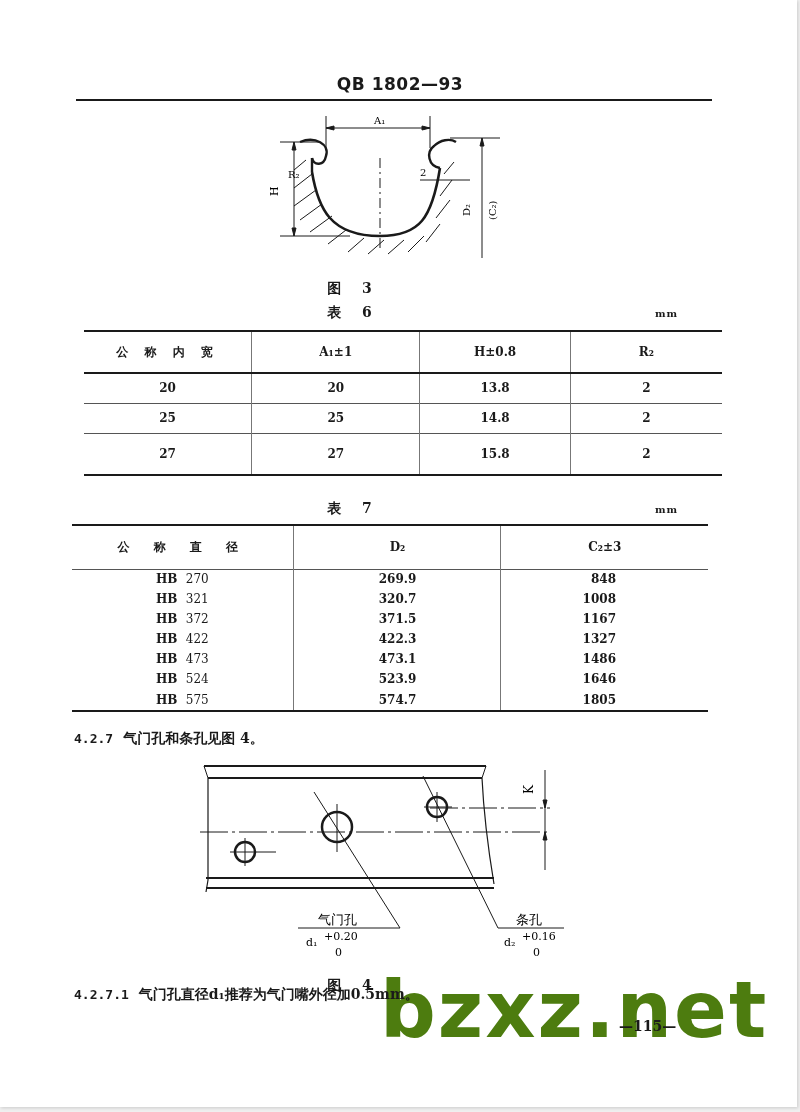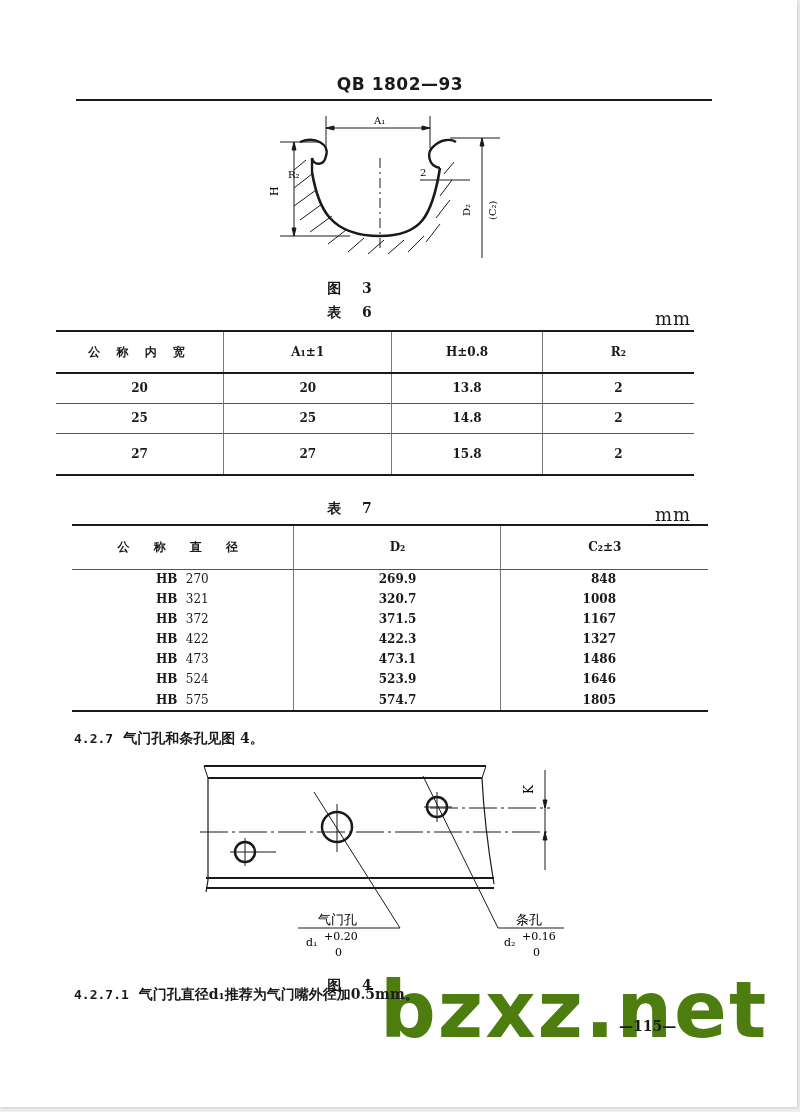--- a/index.html
+++ b/index.html
@@ -25,7 +25,7 @@
       position: absolute; left: 0; width: 707px; text-align: center;
       font-size: 14px; font-weight: bold; letter-spacing: 8px;
     }
-    .unit { position: absolute; font-size: 18px; font-weight: normal; letter-spacing: 1px; }
+    .unit { position: absolute; font-size: 10px; font-weight: bold; letter-spacing: 1px; }
     table.spec { position: absolute; border-collapse: collapse; font-size: 12px; font-weight: bold; }
     table.spec td, table.spec th { text-align: center; padding: 0; }
     .para { position: absolute; font-size: 14px; font-weight: bold; white-space: nowrap; }

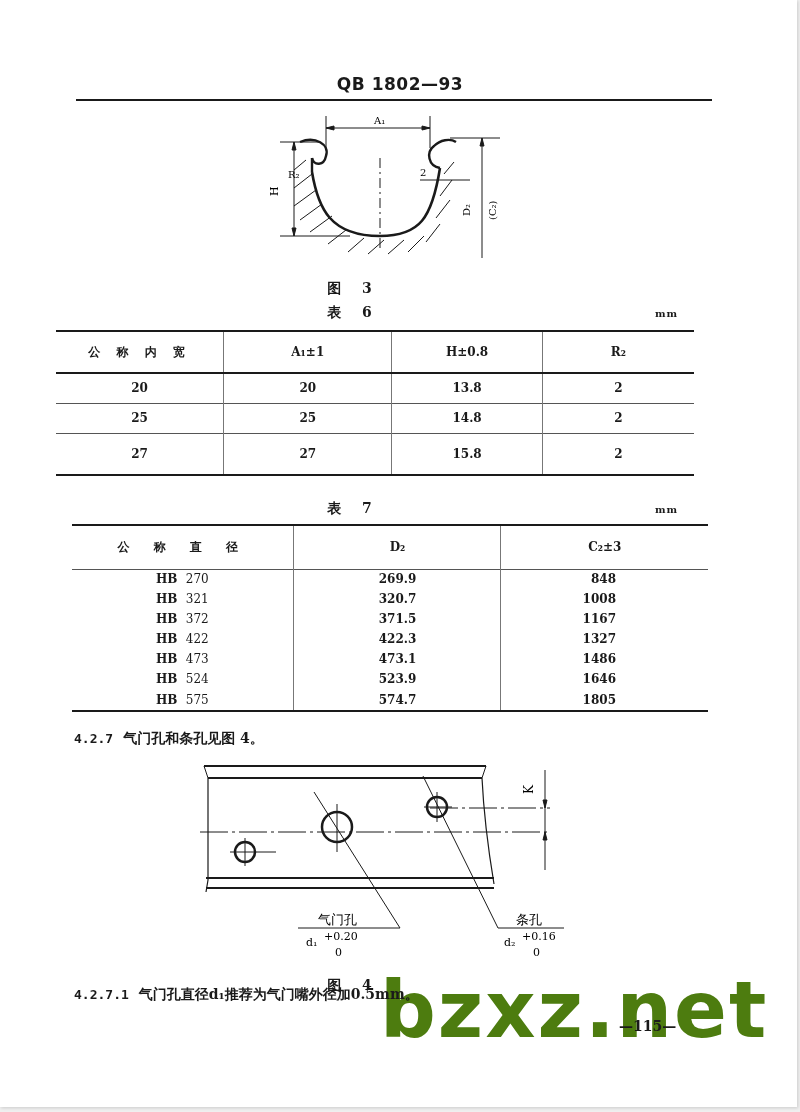--- a/index.html
+++ b/index.html
@@ -106,7 +106,7 @@
   <div class="caption" style="top:304px;">表 6</div>
   <div class="unit" style="left:655px; top:308px;">mm</div>
 
-  <table class="spec" style="left:56px; top:330px; width:638px;">
+  <table class="spec" style="left:84px; top:330px; width:638px;">
     <tbody>
         <tr style="height:42px; border-top:2px solid #1a1a1a; border-bottom:2px solid #1a1a1a;">
       <th style="width:168px; border-right:1px solid #777; letter-spacing:6px;">公 称 内 宽</th>

